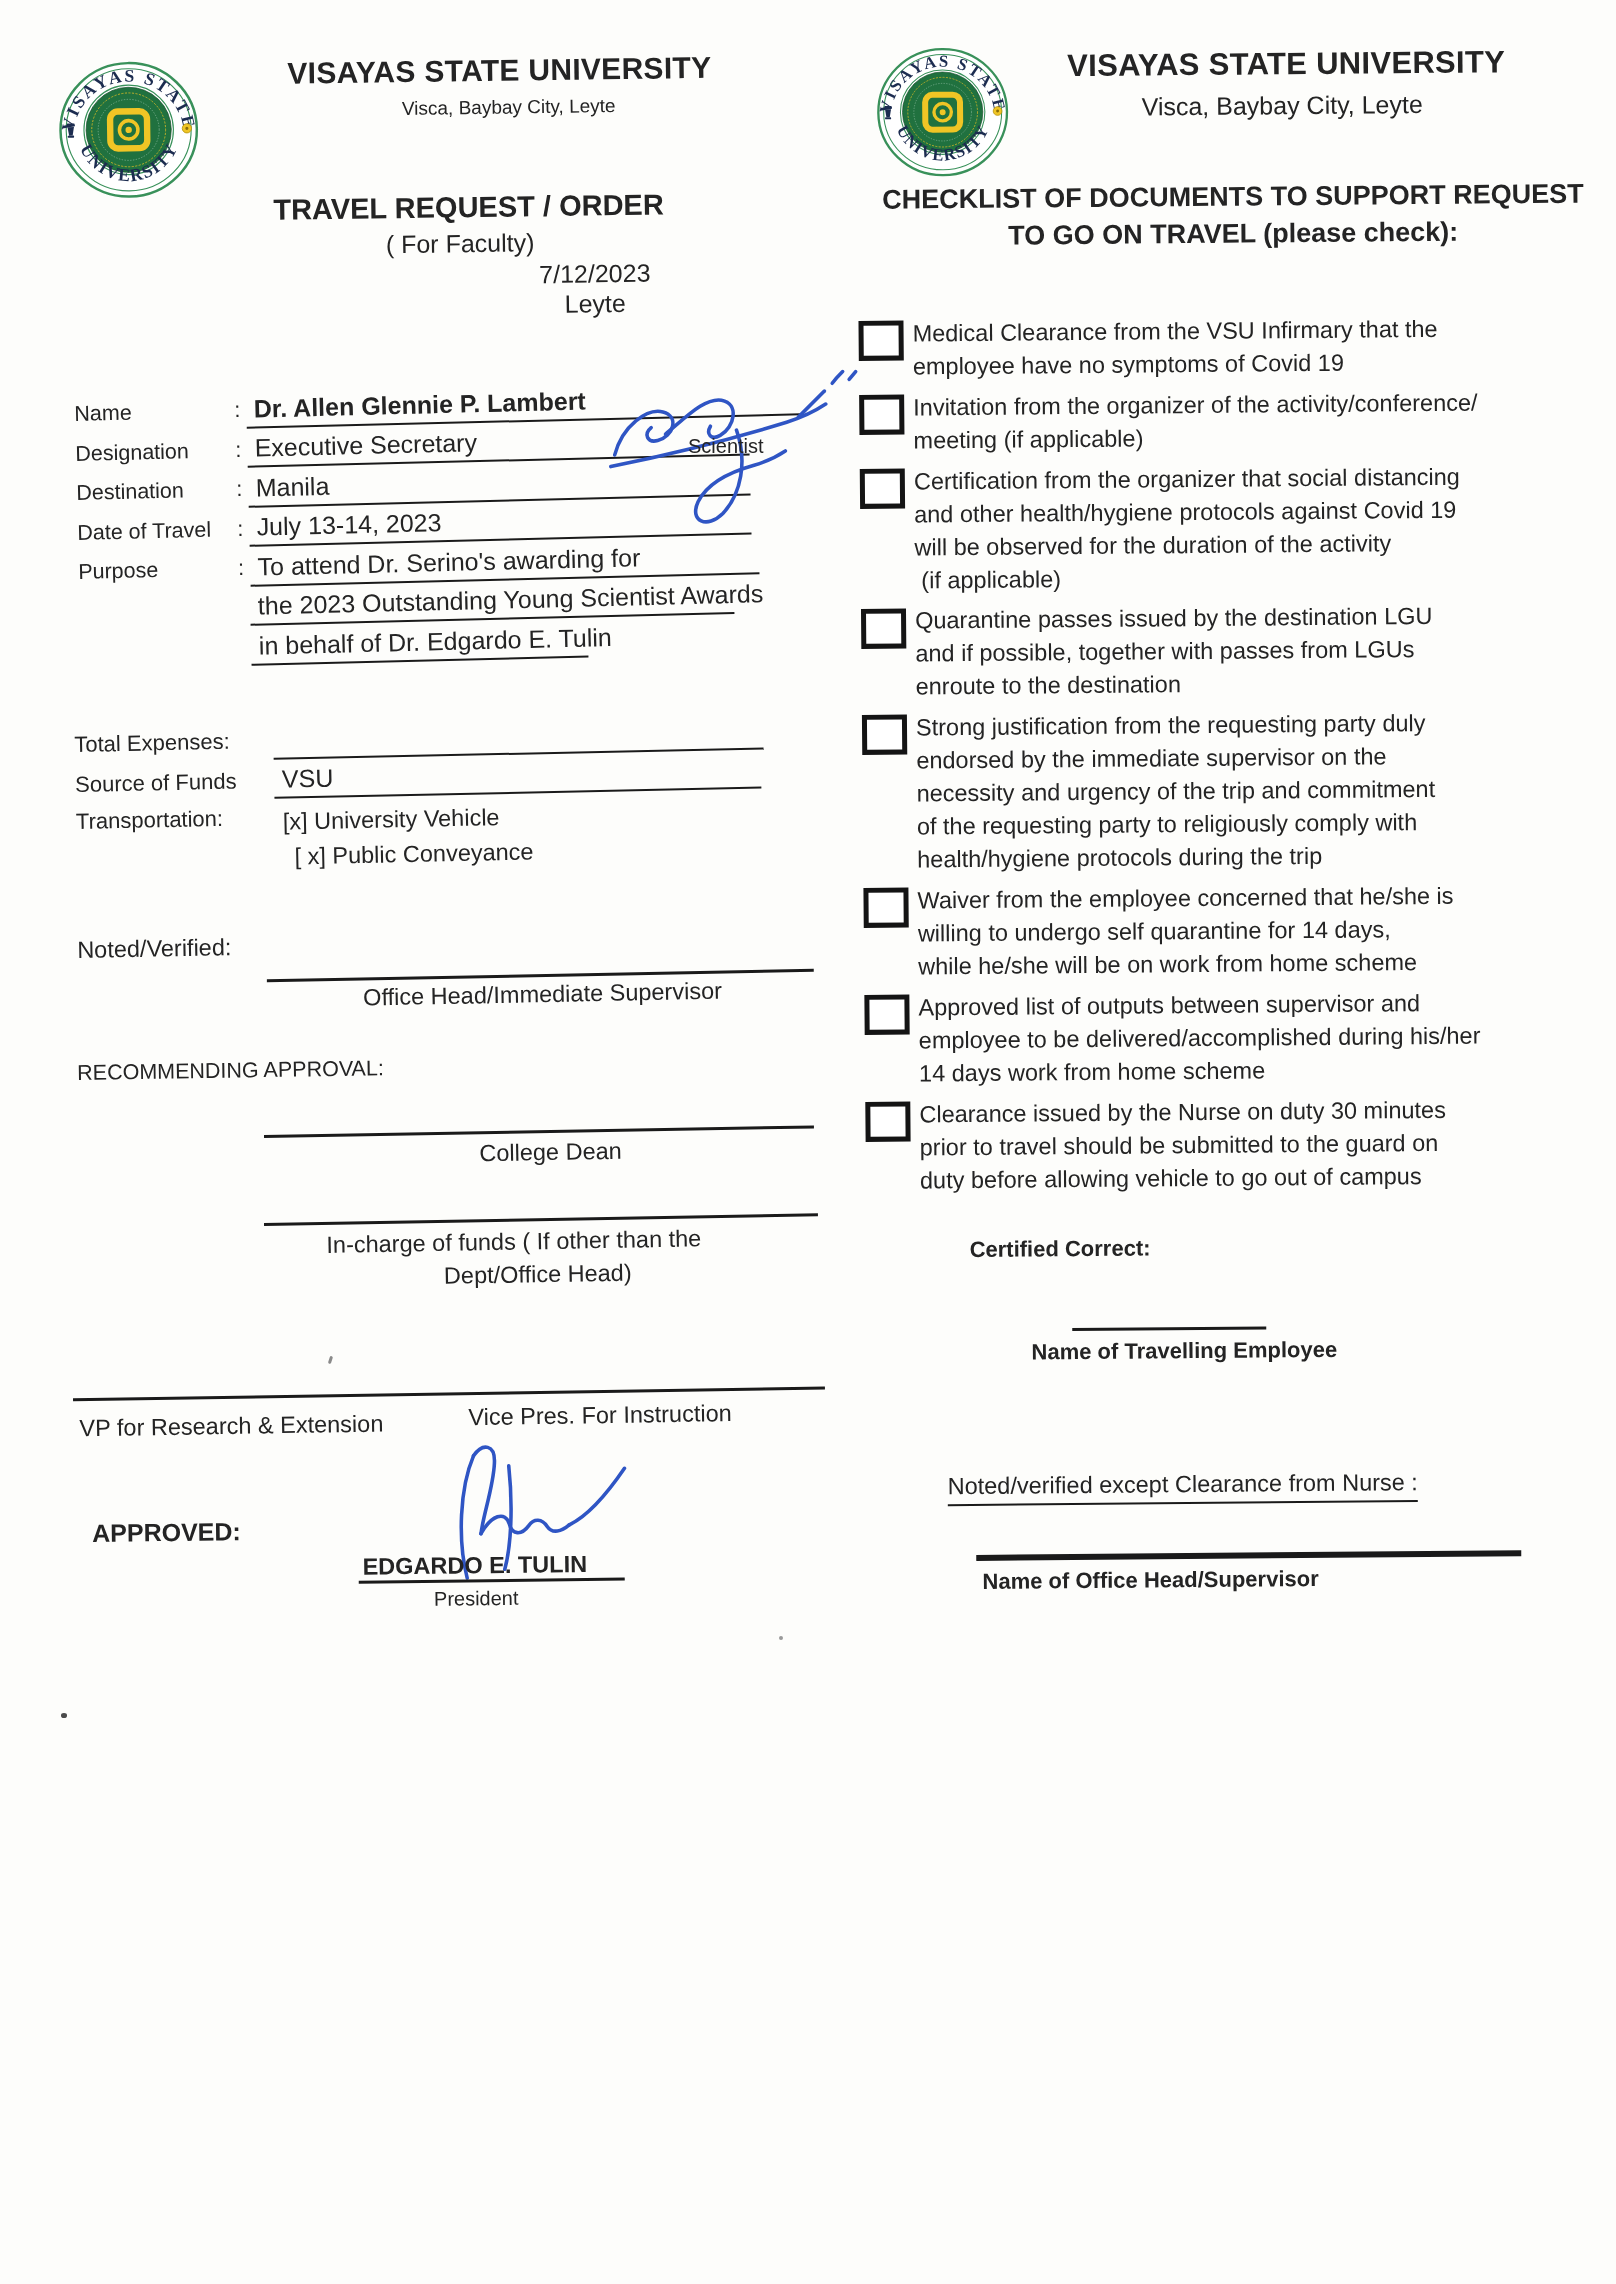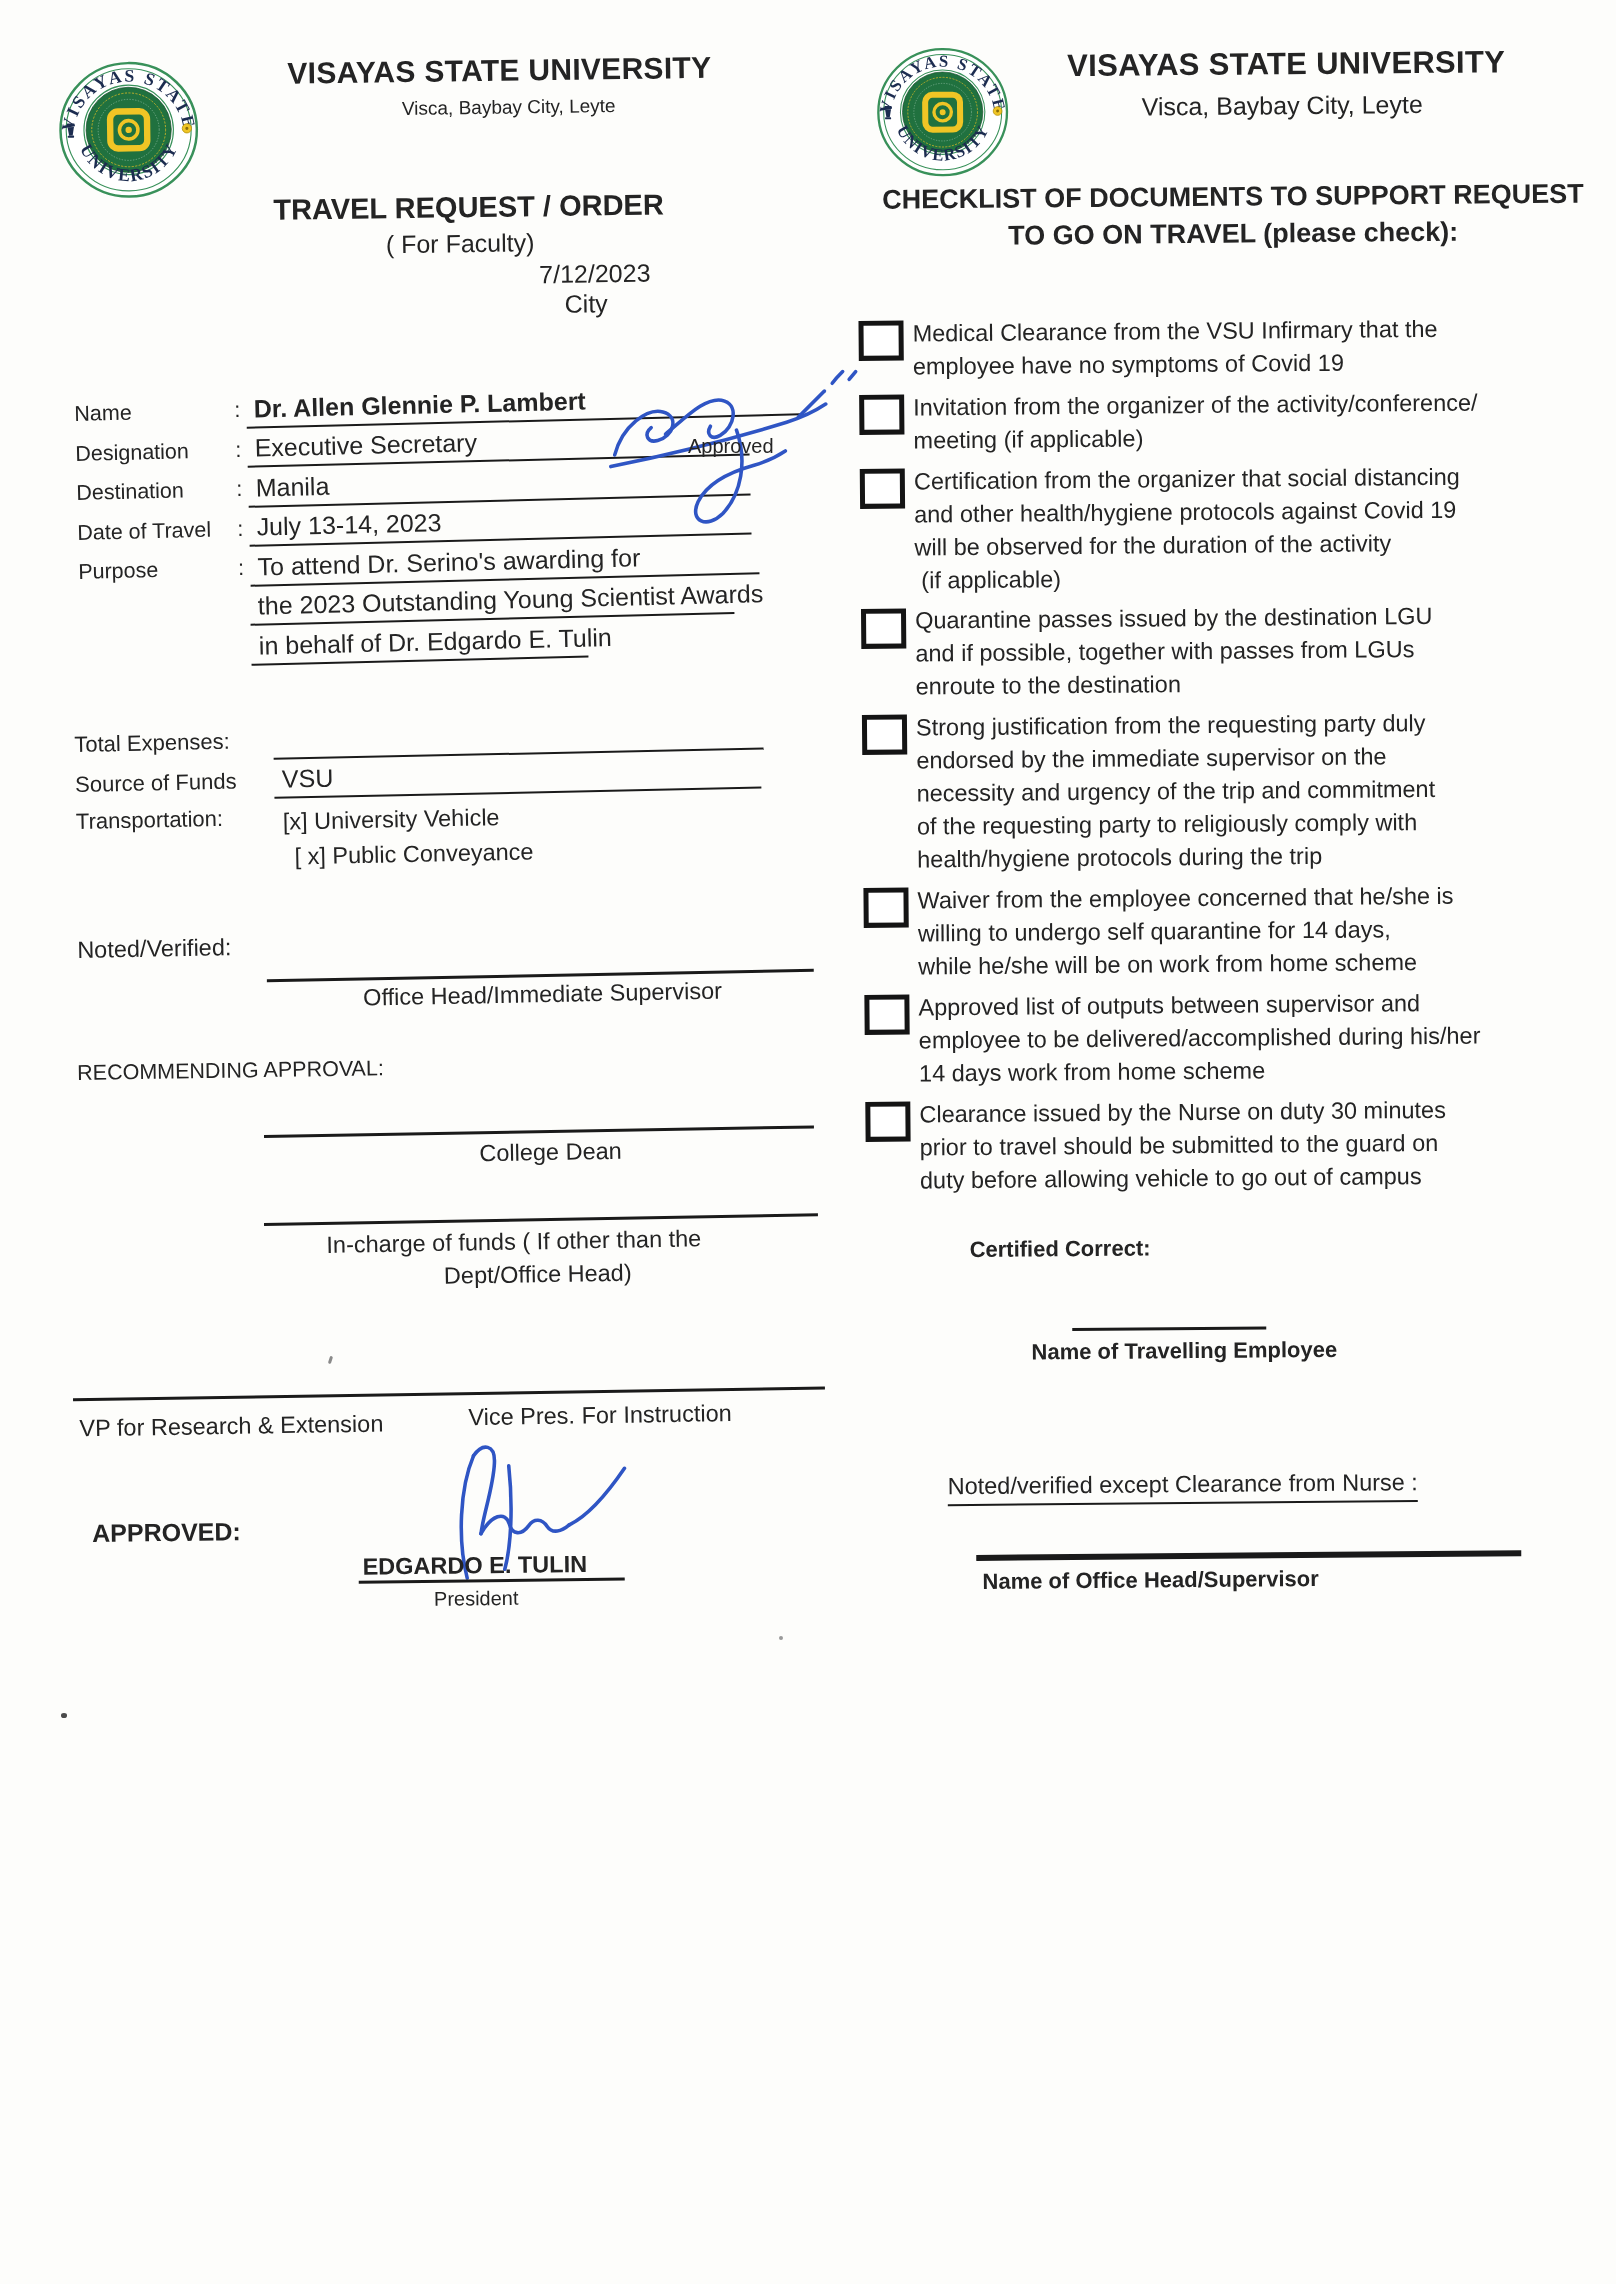--- a/index.html
+++ b/index.html
@@ -139,7 +139,7 @@
   <div class="abs form-title">TRAVEL REQUEST / ORDER</div>
   <div class="abs form-sub">( For Faculty)</div>
   <div class="abs date-val">7/12/2023</div>
-  <div class="abs date-lbl">City</div>
+  <div class="abs date-lbl">Leyte</div>
 </div>
 
 <div class="abs fields">

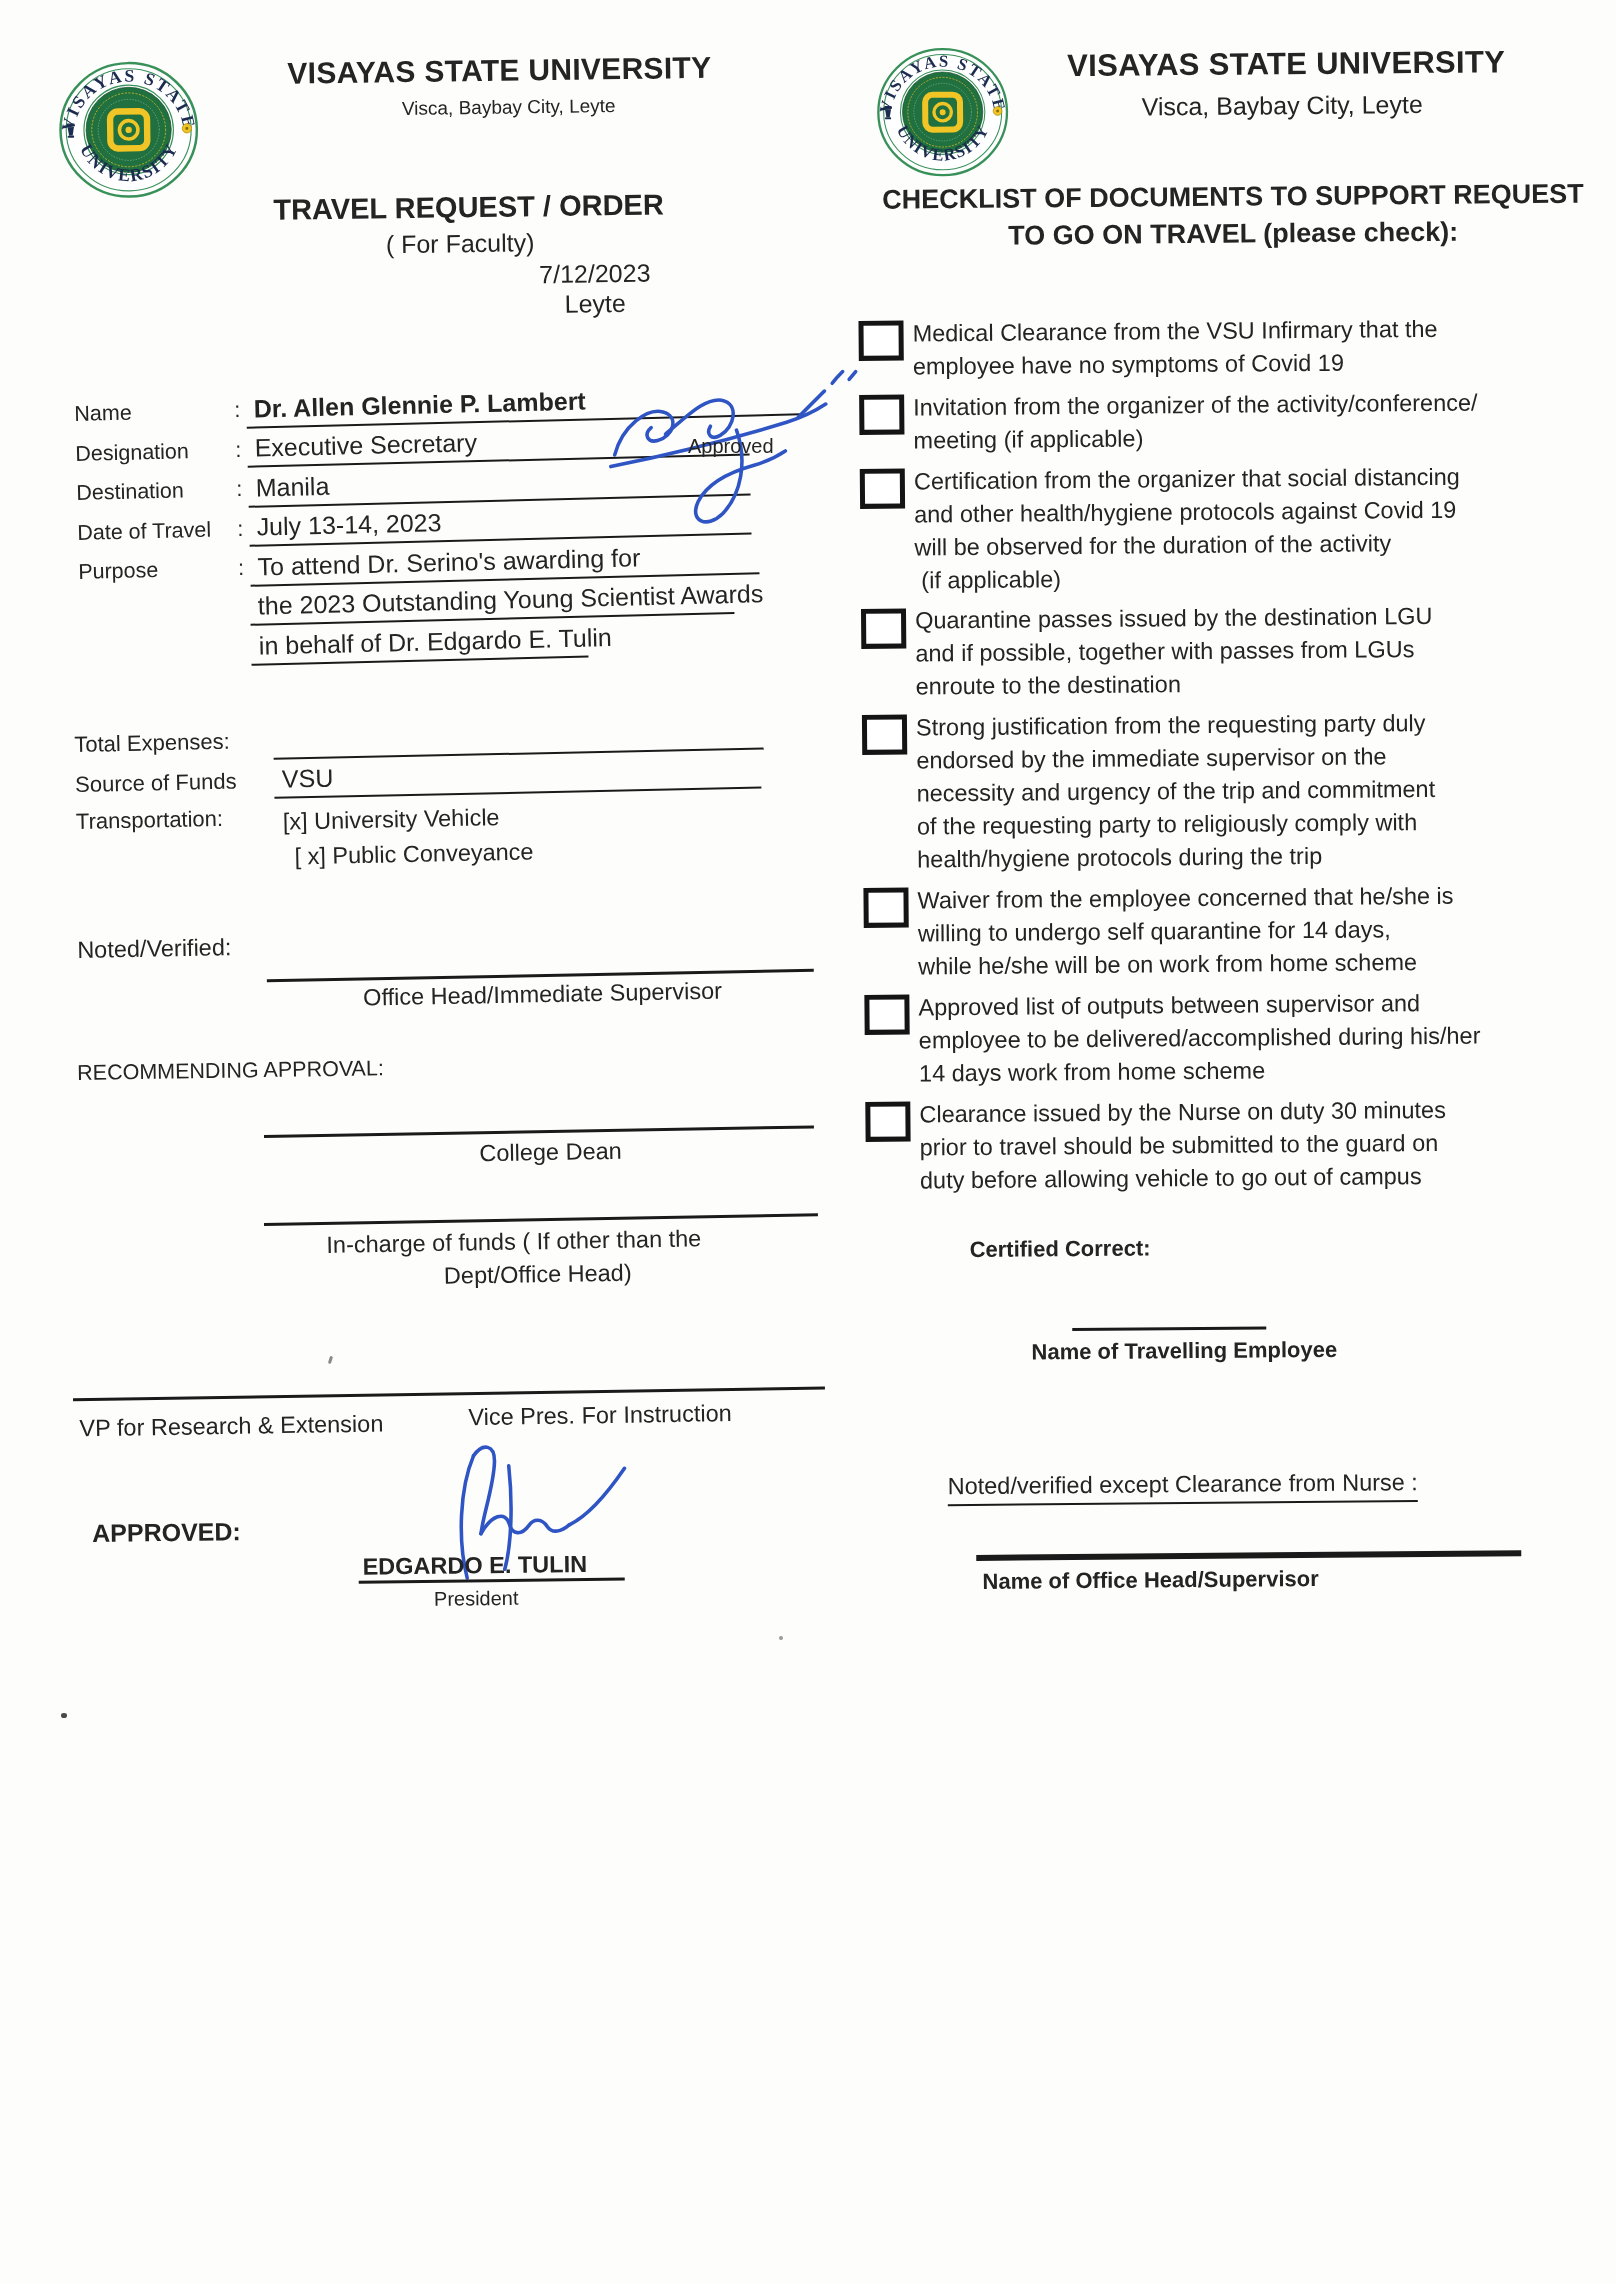--- a/index.html
+++ b/index.html
@@ -185,7 +185,7 @@
   <path d="M 352 40 C 358 32 364 26 368 22"></path>
   <path d="M 378 34 L 388 22"></path>
 </svg>
-<div class="abs sig-label">Approved</div>
+<div class="abs sig-label">Scientist</div>
 
 <div class="abs expenses">
   <div class="frow">

